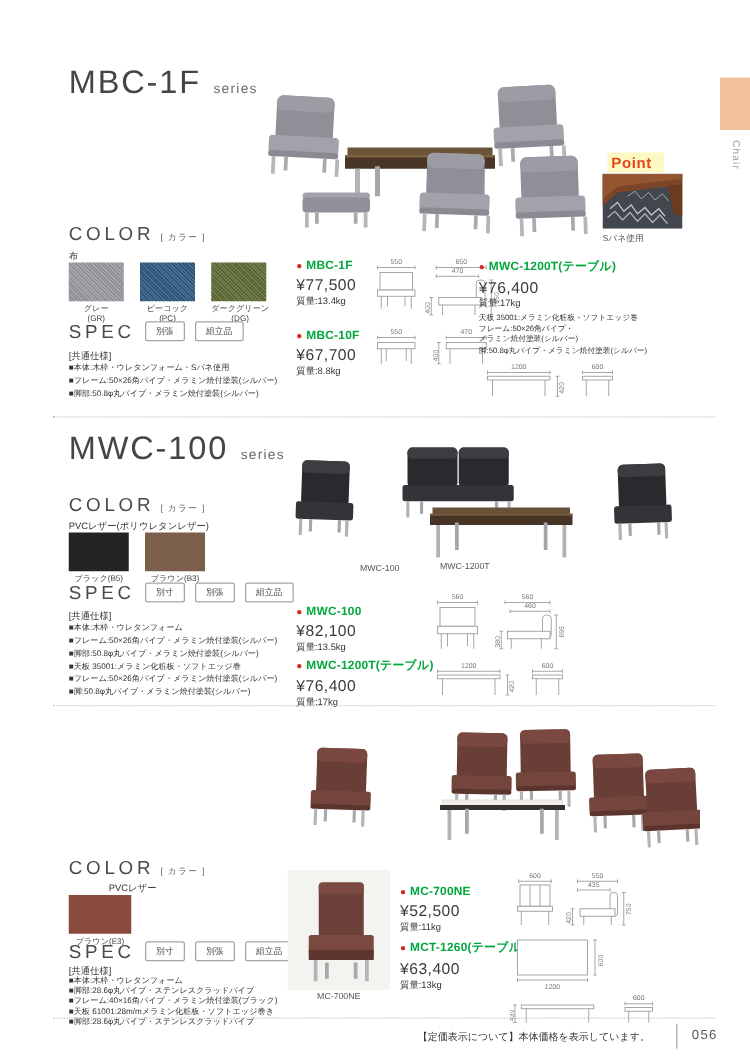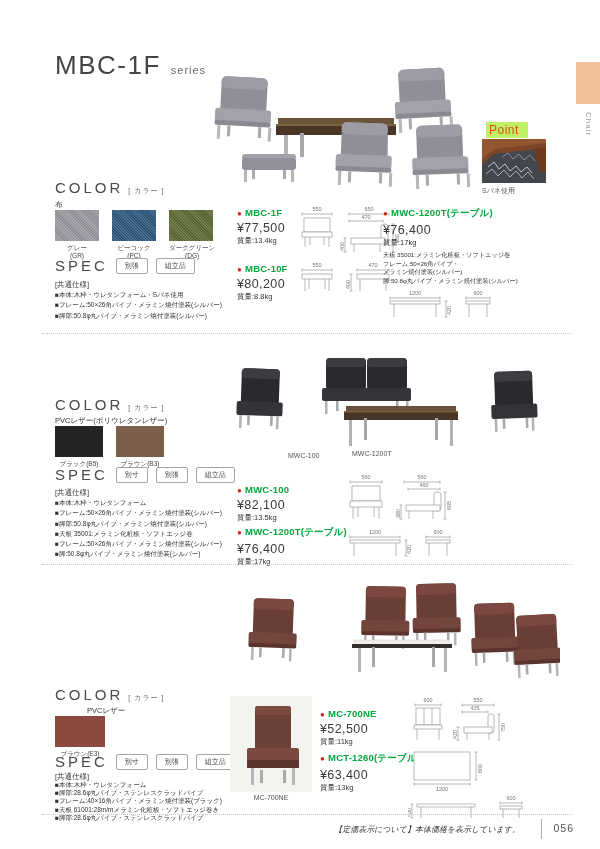--- a/index.html
+++ b/index.html
@@ -27,7 +27,7 @@
   .weight{font-size:7.5px;color:#333;margin-top:1px;}
   .detail{font-size:6.2px;color:#333;line-height:8.6px;white-space:nowrap;}
   .caption{font-size:7px;color:#555;}
-  .point-label{background:#bef264;color:#e8441a;font-weight:normal;font-size:12px;
+  .point-label{background:#fef9c3;color:#e8441a;font-weight:bold;font-size:12px;
                padding:1px 9px 1px 3px;letter-spacing:.5px;}
   .dim text{font-size:5.5px;fill:#777;stroke:none;}
   .dim path{stroke:#9a9a9a;stroke-width:.7;fill:none;}

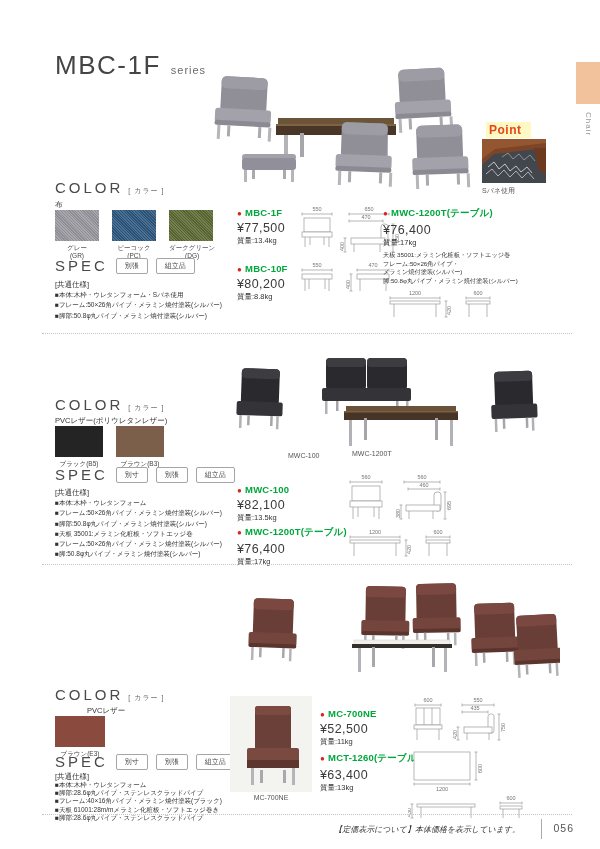--- a/index.html
+++ b/index.html
@@ -166,7 +166,7 @@
 
   <div class="abs" style="left:237px;top:263px;">
     <div class="prod-name"><span class="dot">●</span><span class="name-green">MBC-10F</span></div>
-    <div class="price">¥80,200</div>
+    <div class="price">¥67,700</div>
     <div class="weight">質量:8.8kg</div>
   </div>
   <svg class="abs dim" style="left:297px;top:261px;" width="104" height="40" viewBox="0 0 104 40">

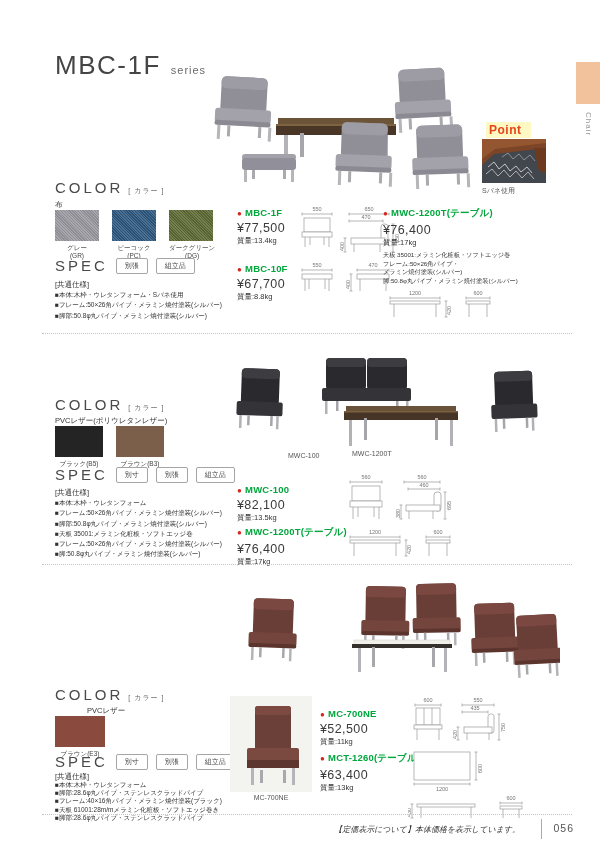--- a/index.html
+++ b/index.html
@@ -212,6 +212,9 @@
 
   <div class="dotsep" style="top:333px;"></div>
 
+  <div class="abs" style="left:55px;top:343px;">
+    <span class="sec-title">MWC-100</span><span class="series">series</span>
+  </div>
 
   <svg class="abs" style="left:228px;top:346px;" width="318" height="104" viewBox="0 0 318 104">
     <defs>

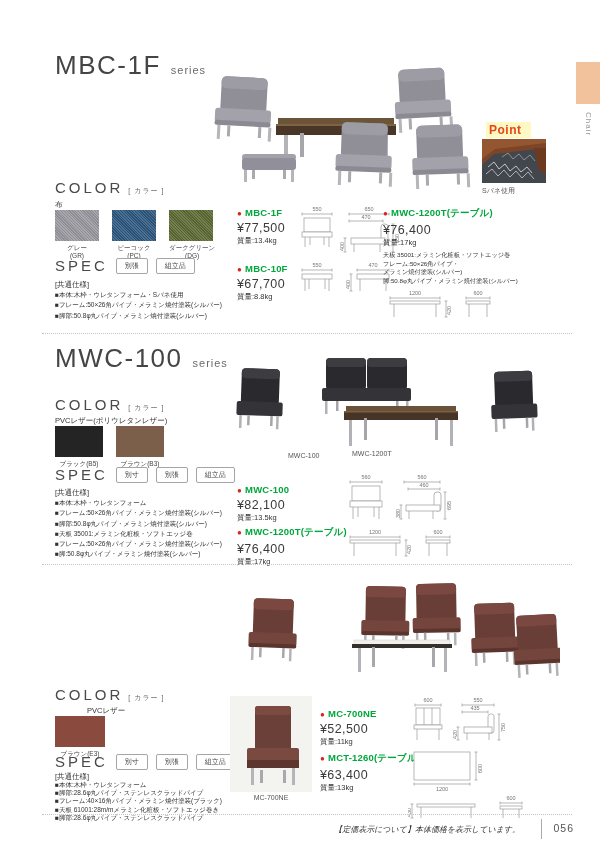--- a/index.html
+++ b/index.html
@@ -36,7 +36,7 @@
   .side-tab{position:absolute;right:0;top:62px;width:24px;height:42px;background:#f2c29c;}
   .side-tab-label{position:absolute;right:7px;top:112px;writing-mode:vertical-rl;
                   font-size:8px;color:#999;letter-spacing:1px;}
-  .footer-note{position:absolute;right:80px;top:824px;font-size:8px;color:#333;font-style:italic;}
+  .footer-note{position:absolute;right:80px;top:824px;font-size:8px;color:#333;}
   .footer-bar{position:absolute;right:58px;top:819px;width:1px;height:20px;background:#aaa;}
   .footer-page{position:absolute;right:26px;top:822px;font-size:10.5px;color:#555;letter-spacing:1px;}
 </style>

